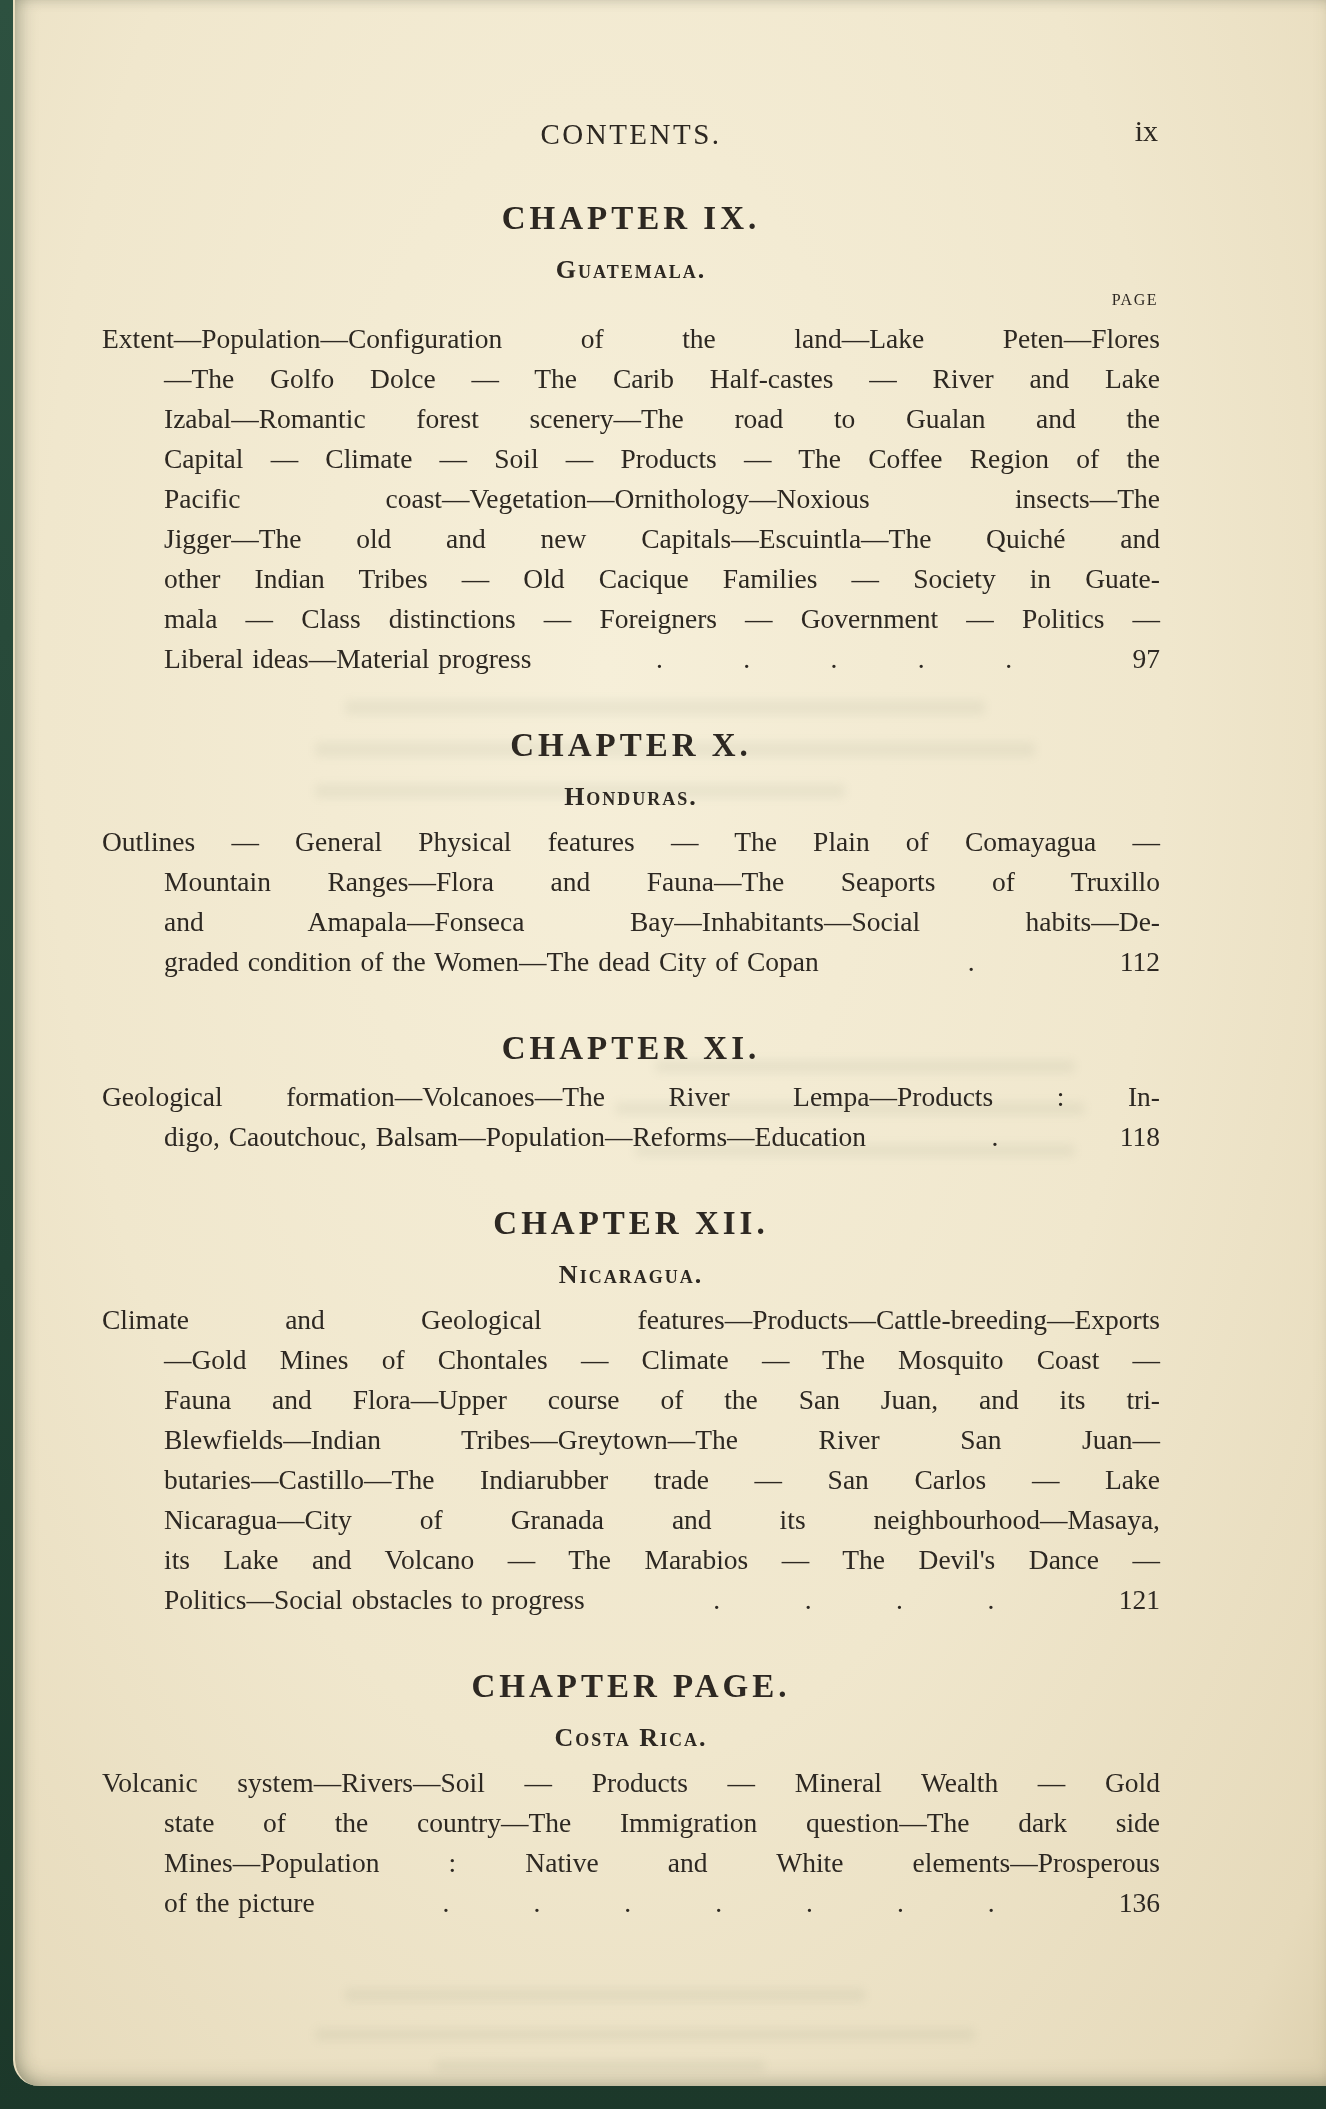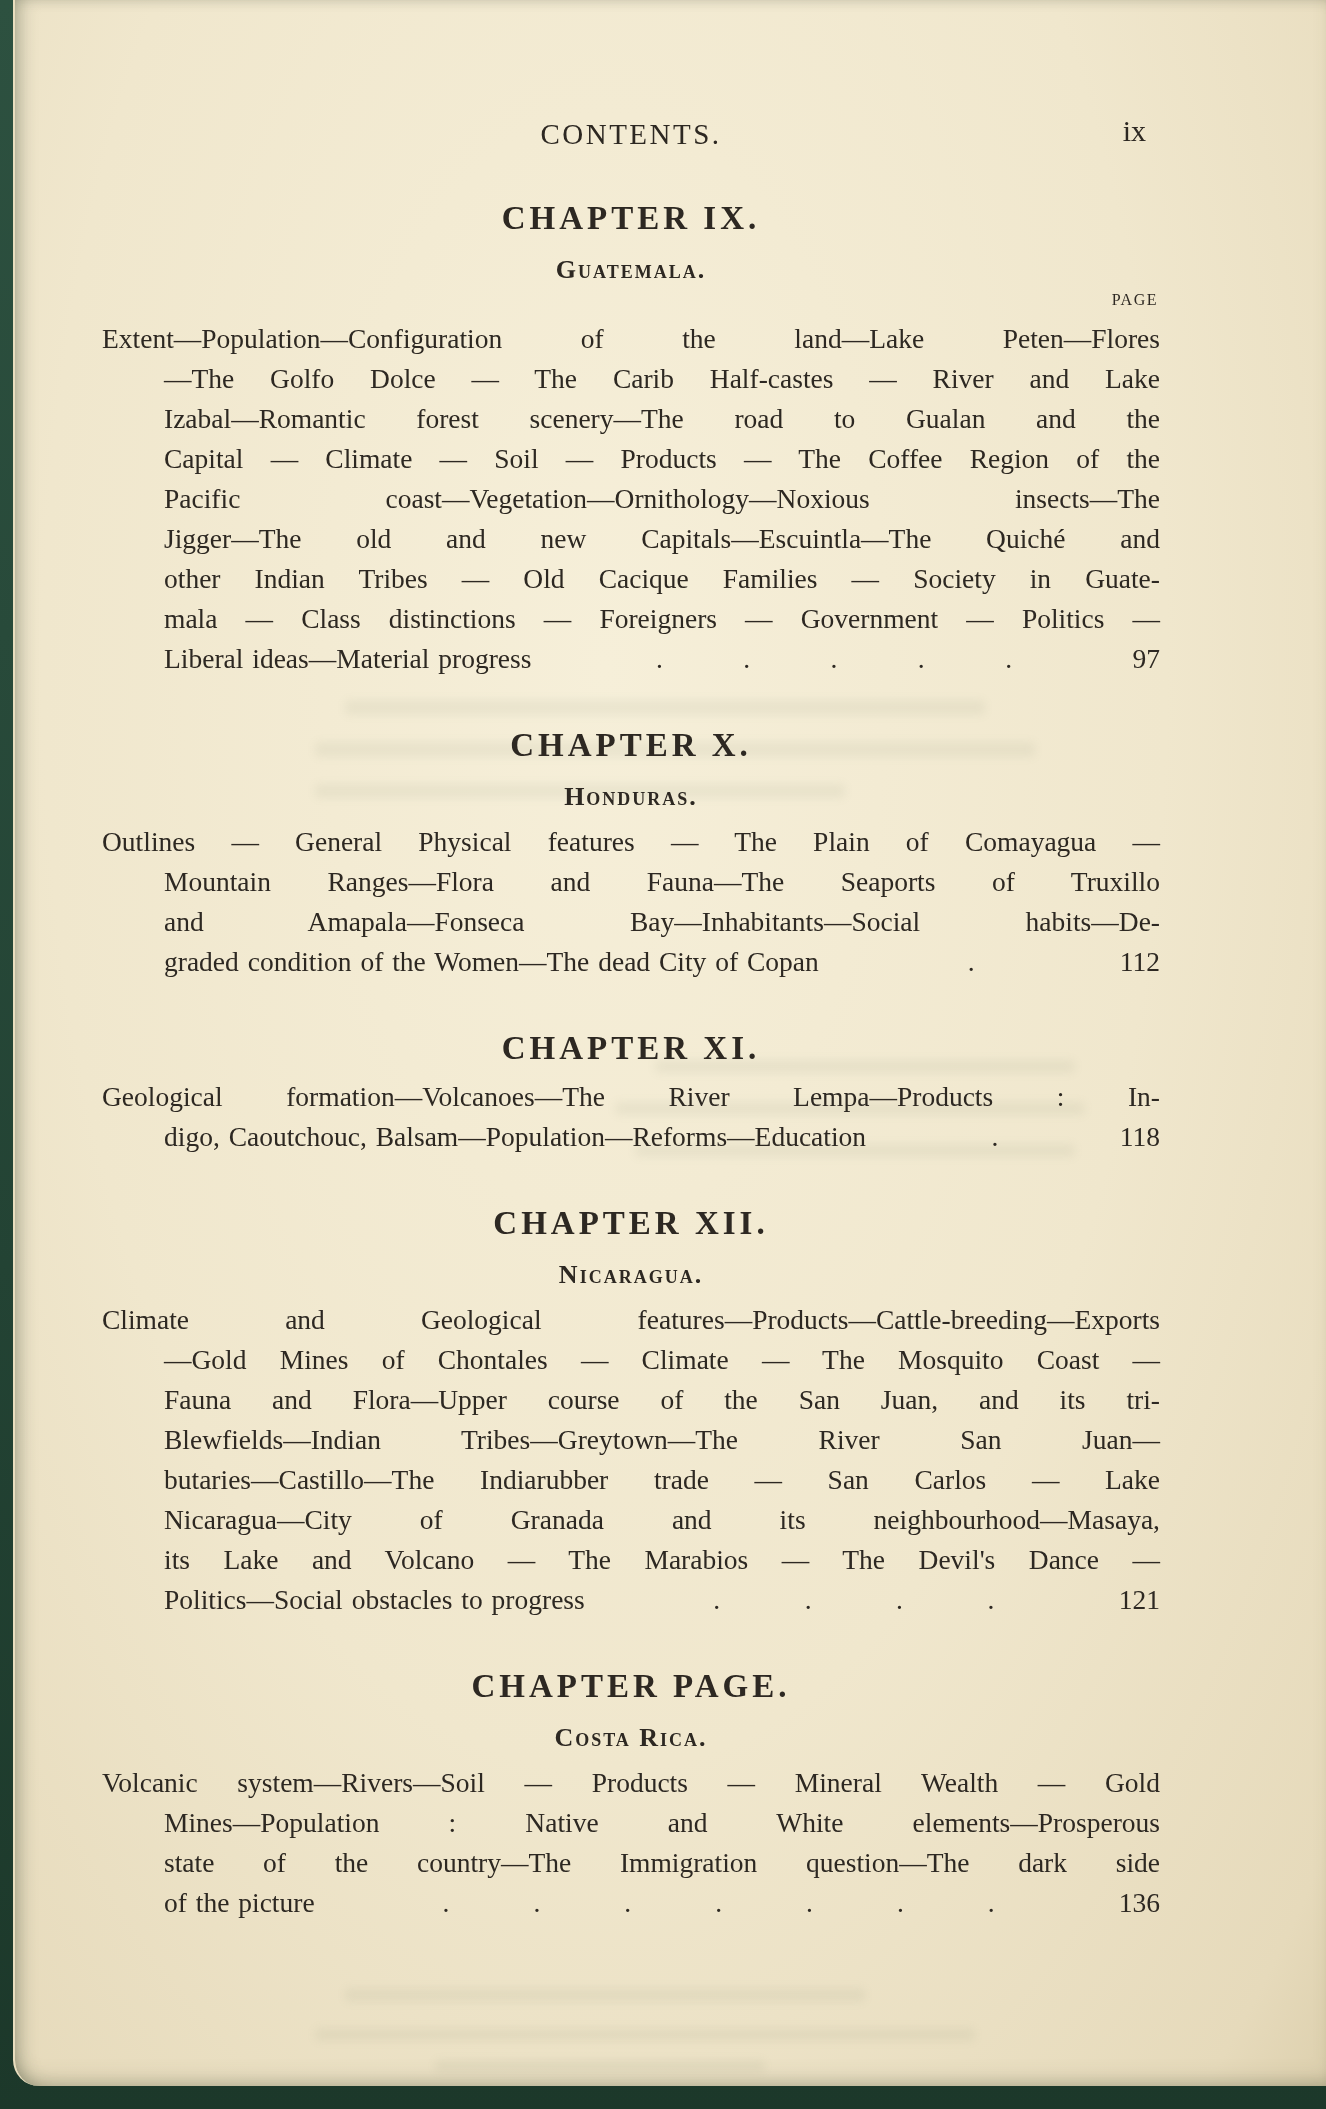--- a/index.html
+++ b/index.html
@@ -21,7 +21,7 @@
   .content{position:absolute;left:87px;top:118px;width:1058px;color:#2d2822;}
   .pagehead{position:relative;height:46px;}
   .head-title{position:absolute;left:50%;transform:translateX(-50%);top:0;font-size:29px;letter-spacing:2.5px;}
-  .folio{position:absolute;right:14px;top:-4px;font-size:30px;}
+  .folio{position:absolute;right:2px;top:-4px;font-size:30px;}
   .chapter-title{margin:46px 0 0;text-align:center;font-size:33px;font-weight:700;letter-spacing:4px;line-height:40px;}
   .chapter-section:first-child .chapter-title{margin-top:34px;}
   .chapter-subtitle{margin:16px 0 0;text-align:center;font-size:26px;font-weight:700;font-variant:small-caps;letter-spacing:2px;line-height:32px;}

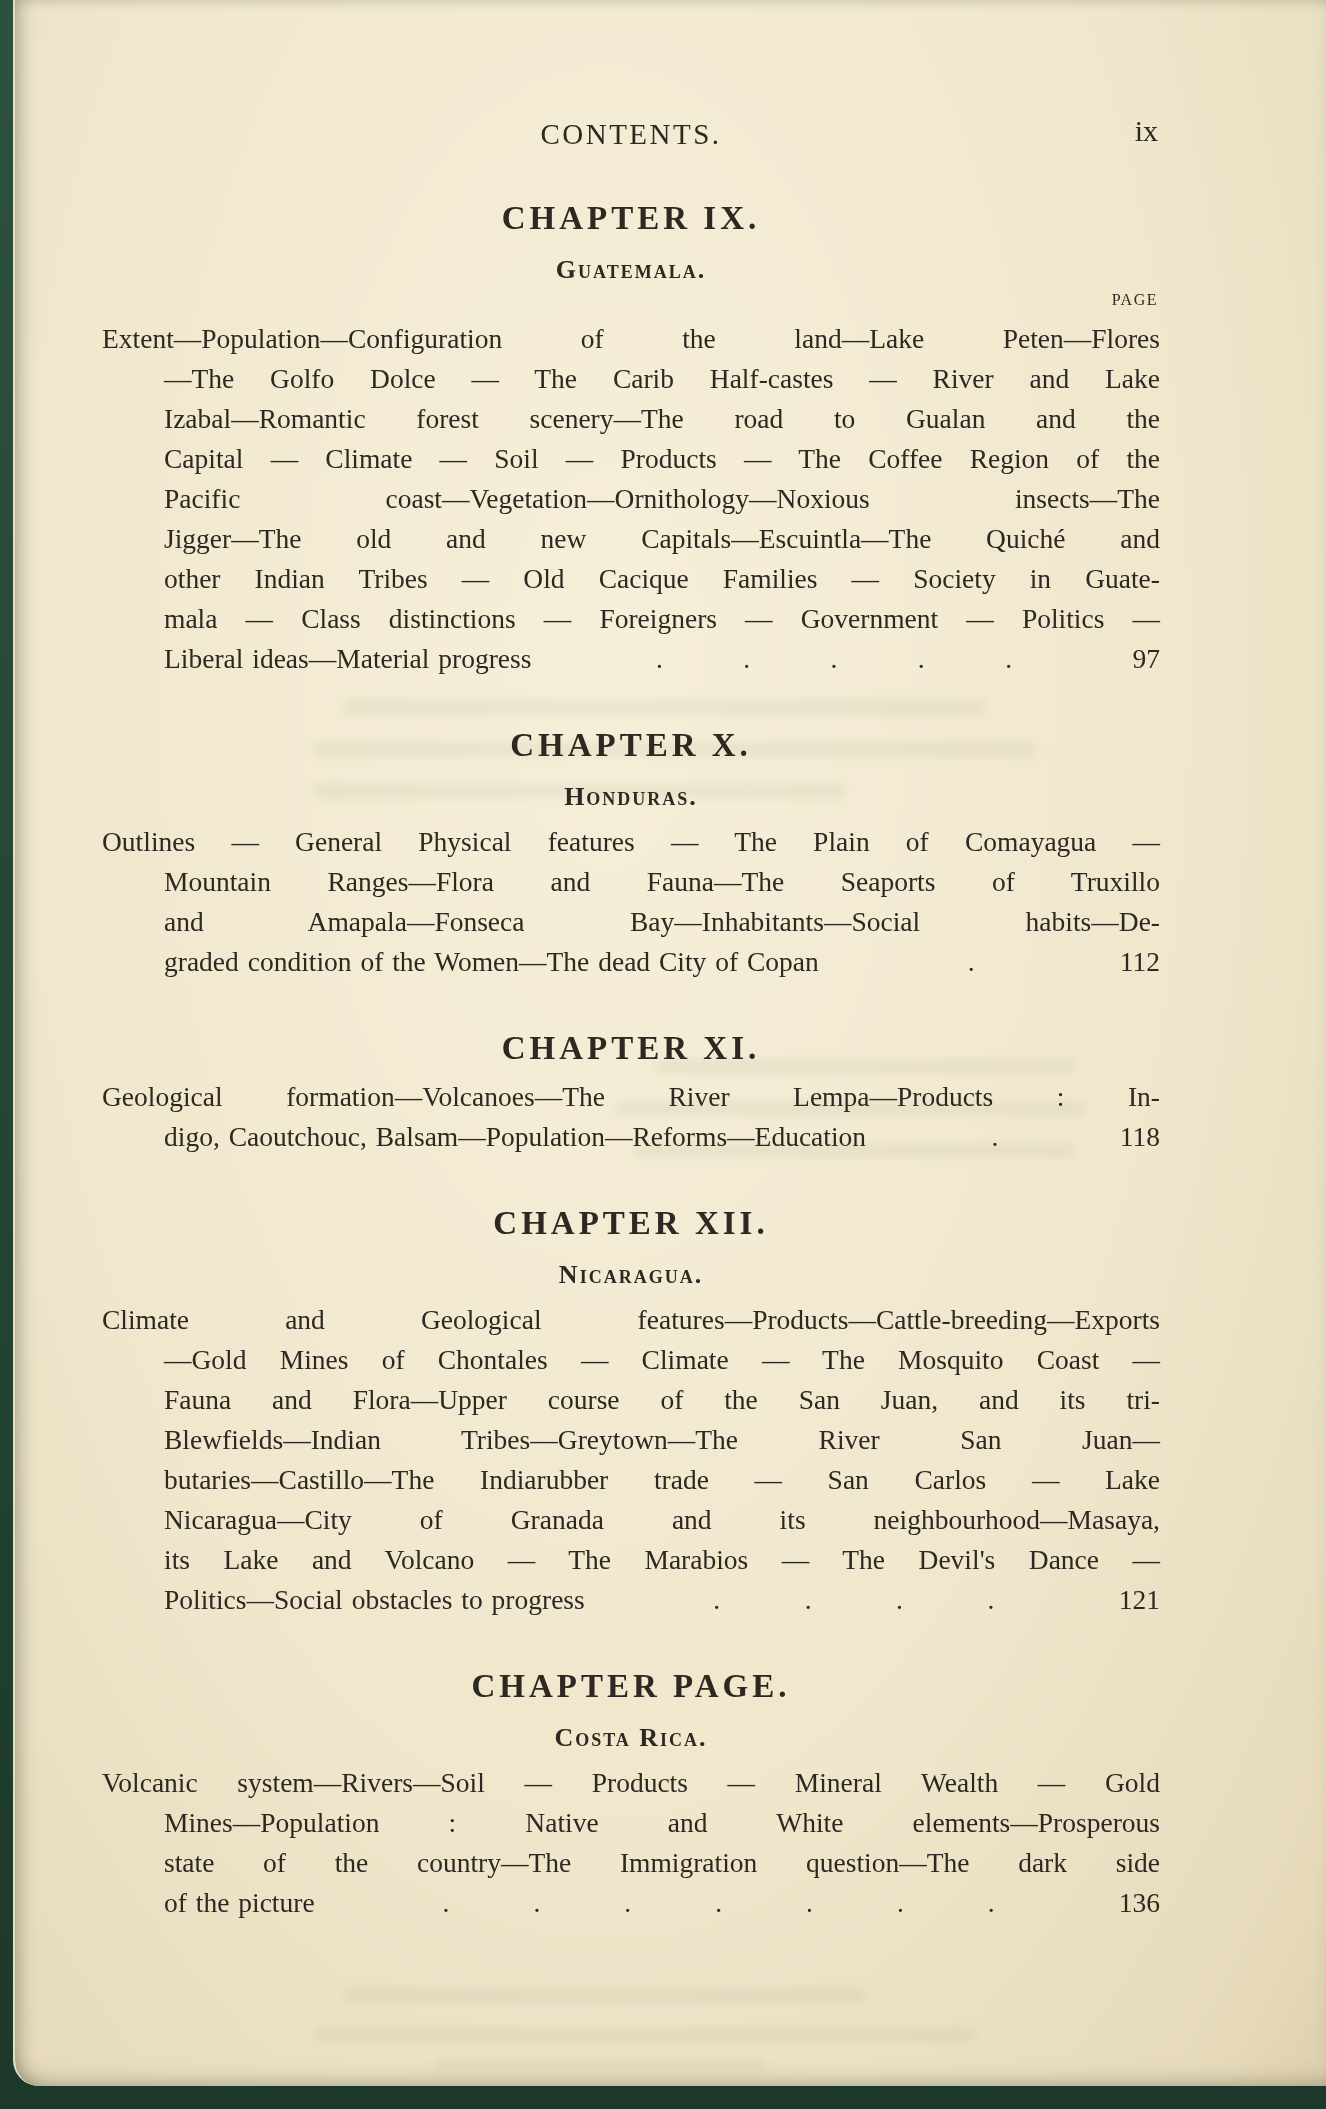--- a/index.html
+++ b/index.html
@@ -140,8 +140,8 @@
             <h3 class="chapter-subtitle">Costa Rica.</h3>
             <div class="chapter-lines">
               <div class="line just">Volcanic system—Rivers—Soil — Products — Mineral Wealth — Gold</div>
+              <div class="line indent just">state of the country—The Immigration question—The dark side</div>
               <div class="line indent just">Mines—Population : Native and White elements—Prosperous</div>
-              <div class="line indent just">state of the country—The Immigration question—The dark side</div>
               <div class="line indent pageline">
                 <span class="line-text">of the picture</span>
                 <span class="leader">

